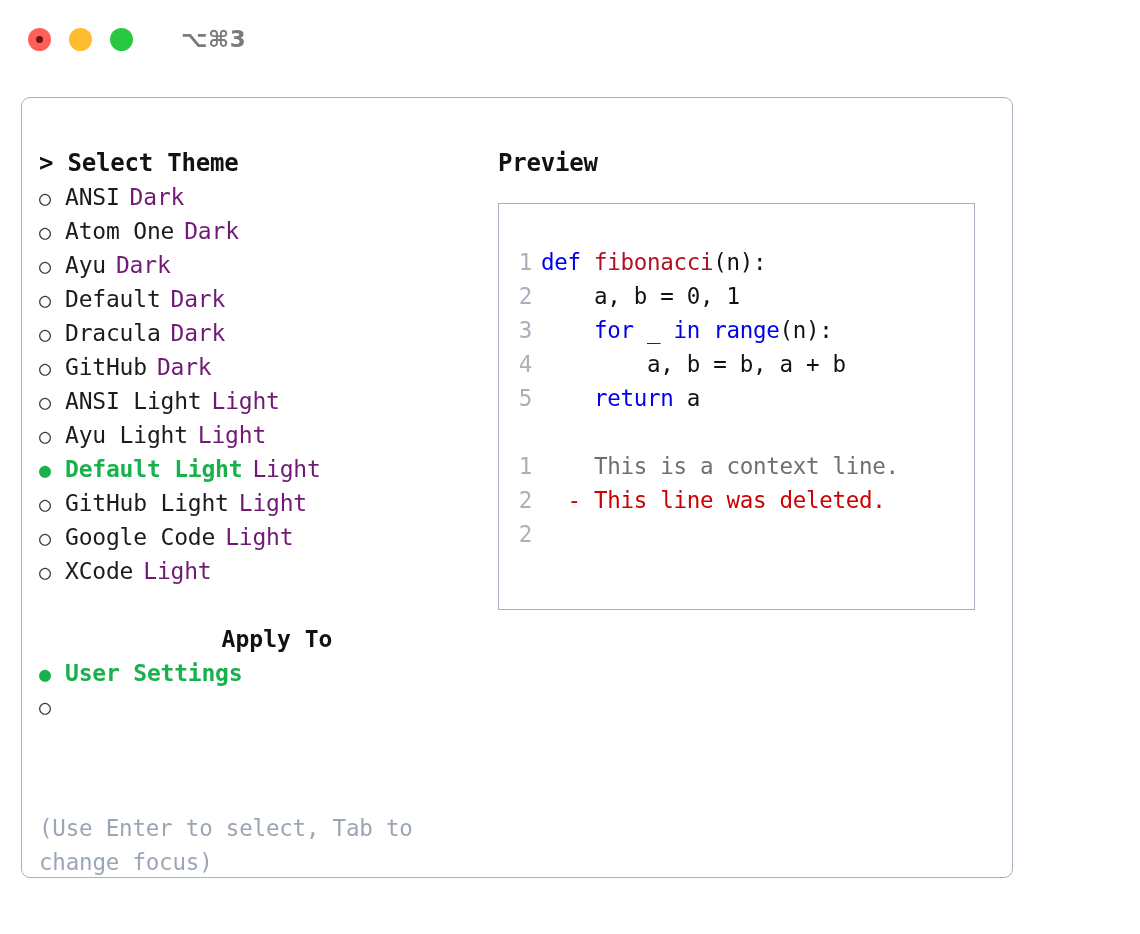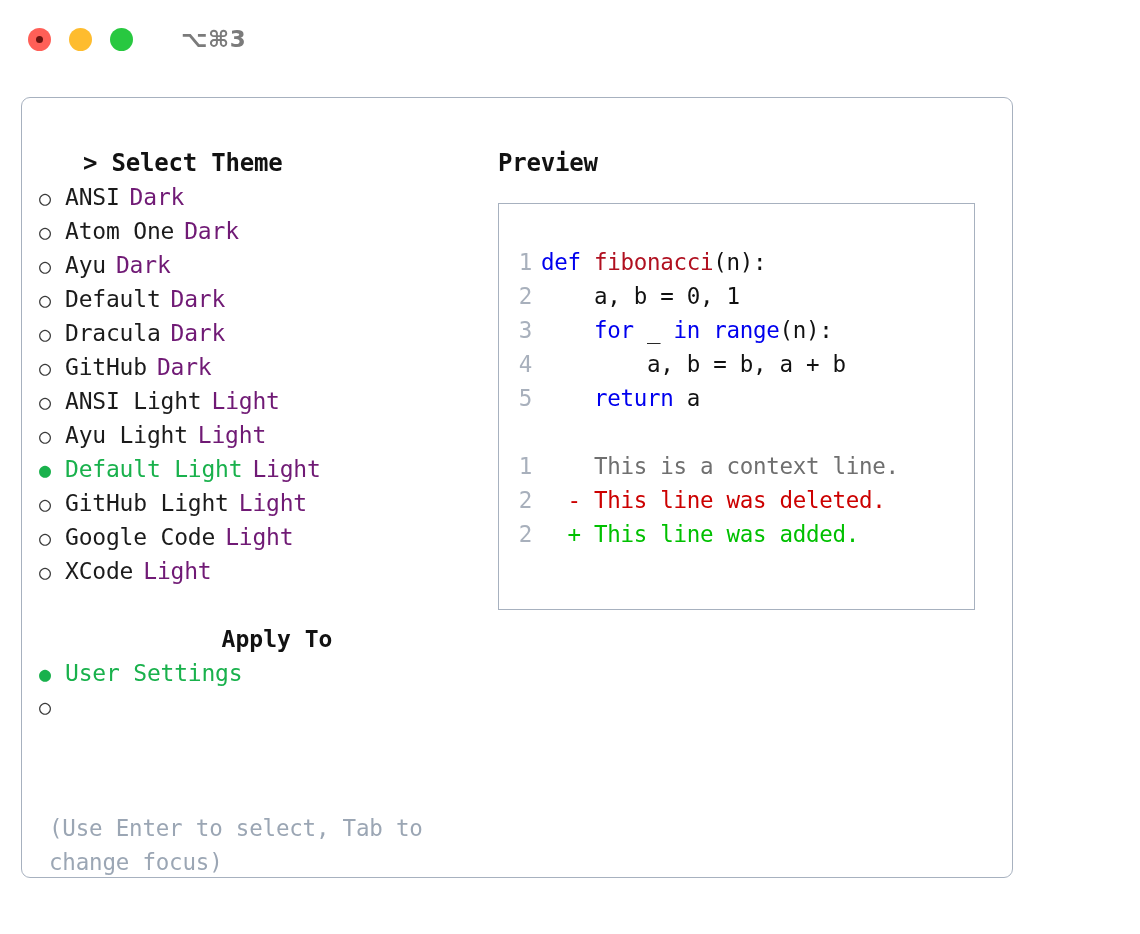--- a/index.html
+++ b/index.html
@@ -95,7 +95,6 @@
     line-height: 34px;
     white-space: pre;
     letter-spacing: -0.2px;
-    margin-left: 44px;
   }
   .opt-row {
     display: flex;

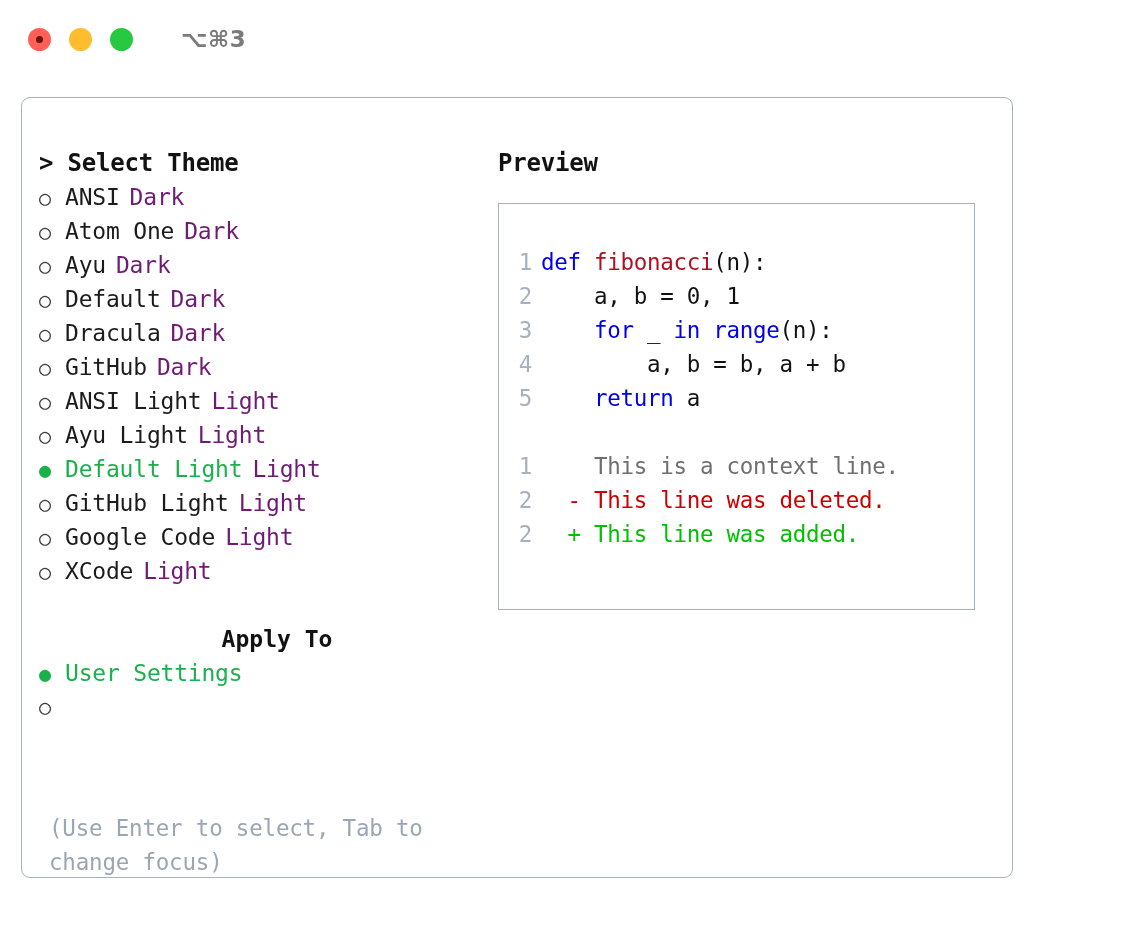--- a/index.html
+++ b/index.html
@@ -116,7 +116,7 @@
     color: #1b1b1b;
     font-weight: 500;
   }
-  .opt-row.selected .opt-name { color: #19B14C; }
+  .opt-row.selected .opt-name { color: #19B14C; font-weight: bold; }
   .opt-tag {
     color: #701a75;
     margin-left: 10px;

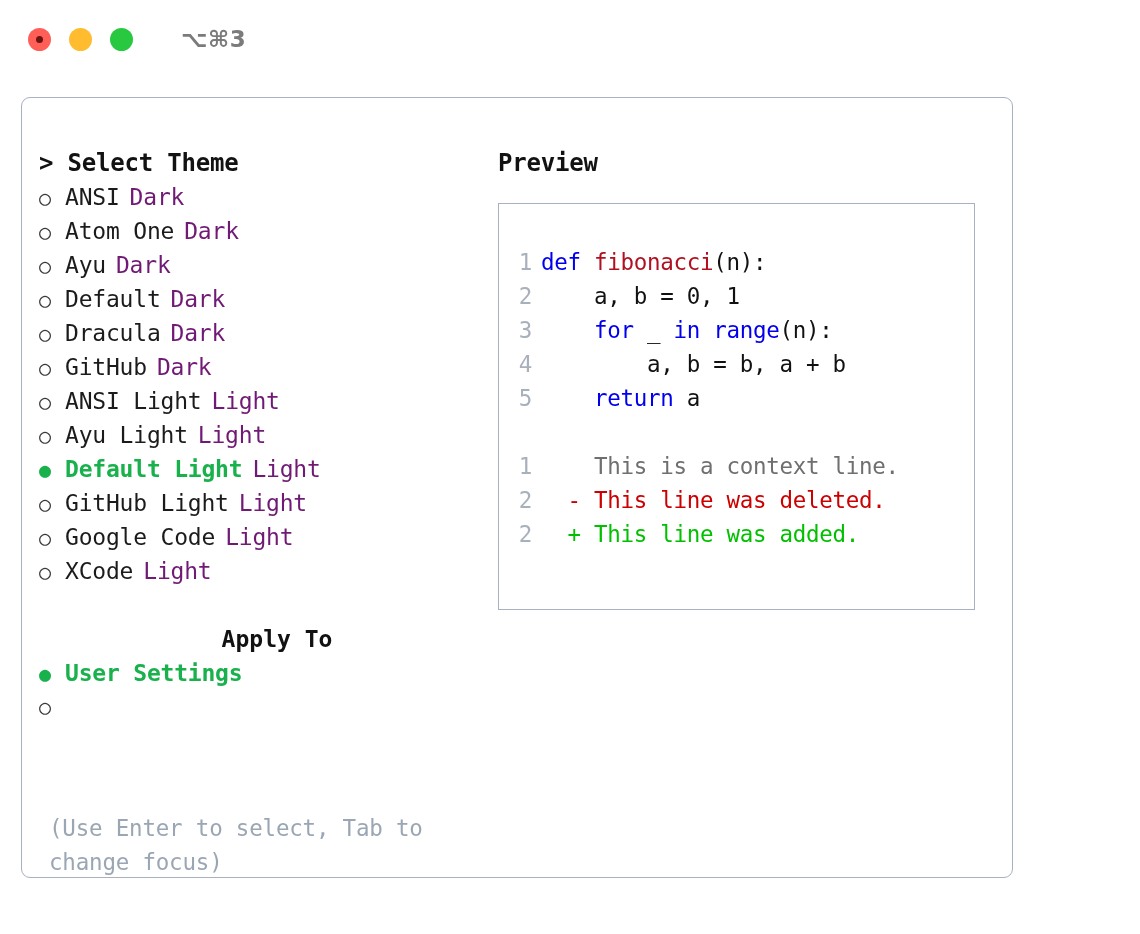--- a/index.html
+++ b/index.html
@@ -253,7 +253,7 @@
           <div id="diff-block">
               <div class="code-line"><span class="ln">1</span><span class="diff-ctx">    This is a context line.</span></div>
               <div class="code-line"><span class="ln">2</span><span class="diff-del">  - This line was deleted.</span></div>
-              <div class="code-line"><span class="ln">2</span><span class="diff-add">  + This line was added.</span></div>
+              <div class="code-line"><span class="ln">2</span></div>
             </div>
         </div>
       </div>

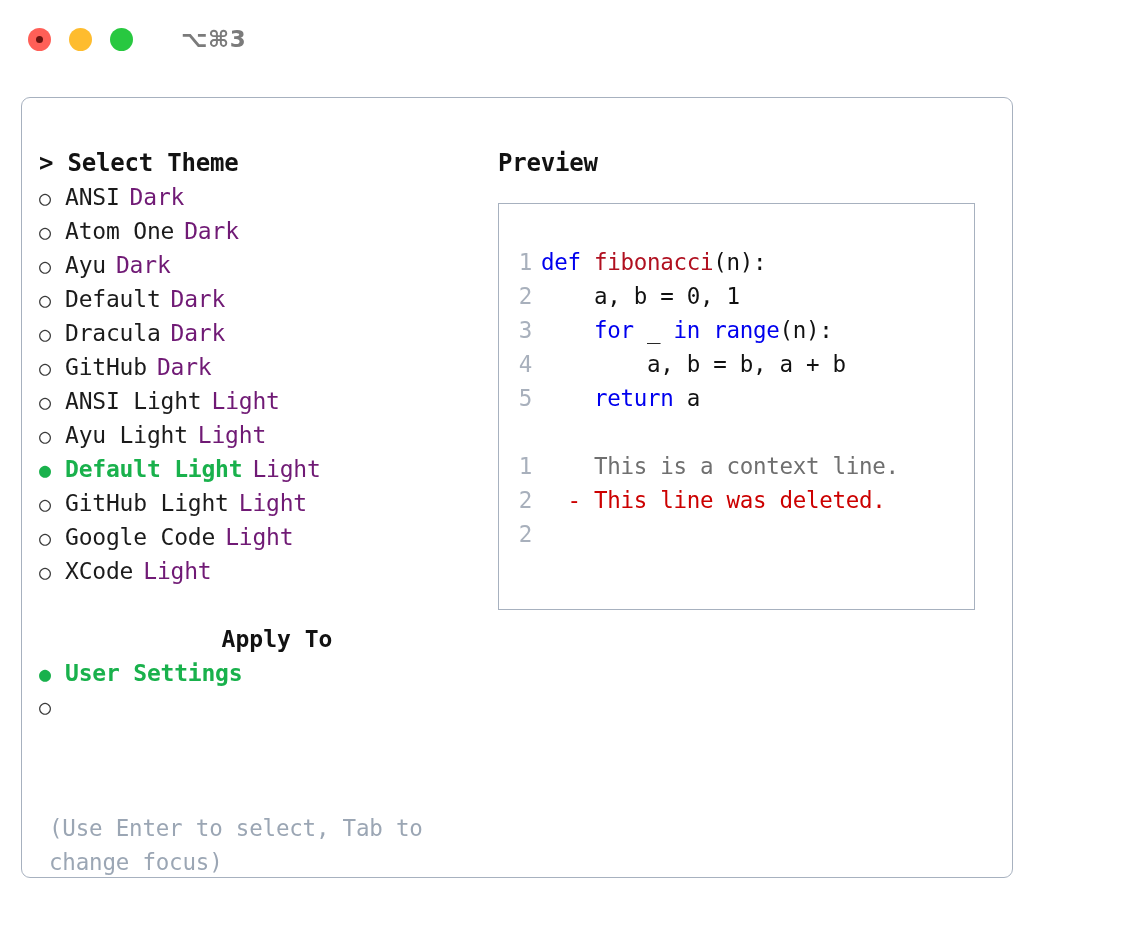--- a/index.html
+++ b/index.html
@@ -136,7 +136,7 @@
 
   .hint {
     position: absolute;
-    left: 27px;
+    left: 17px;
     top: 713px;
     width: 412px;
     color: #9BA6B4;

